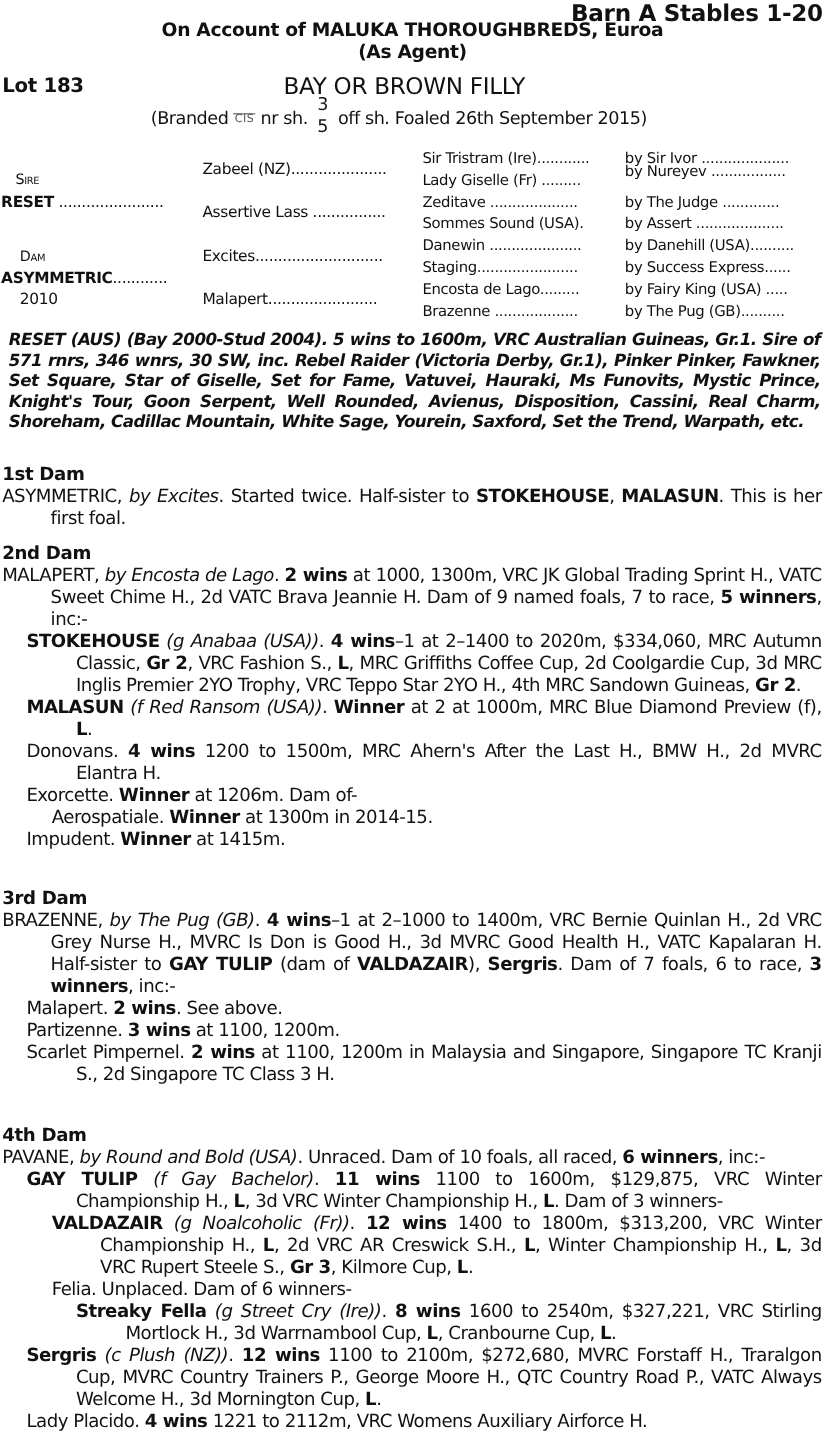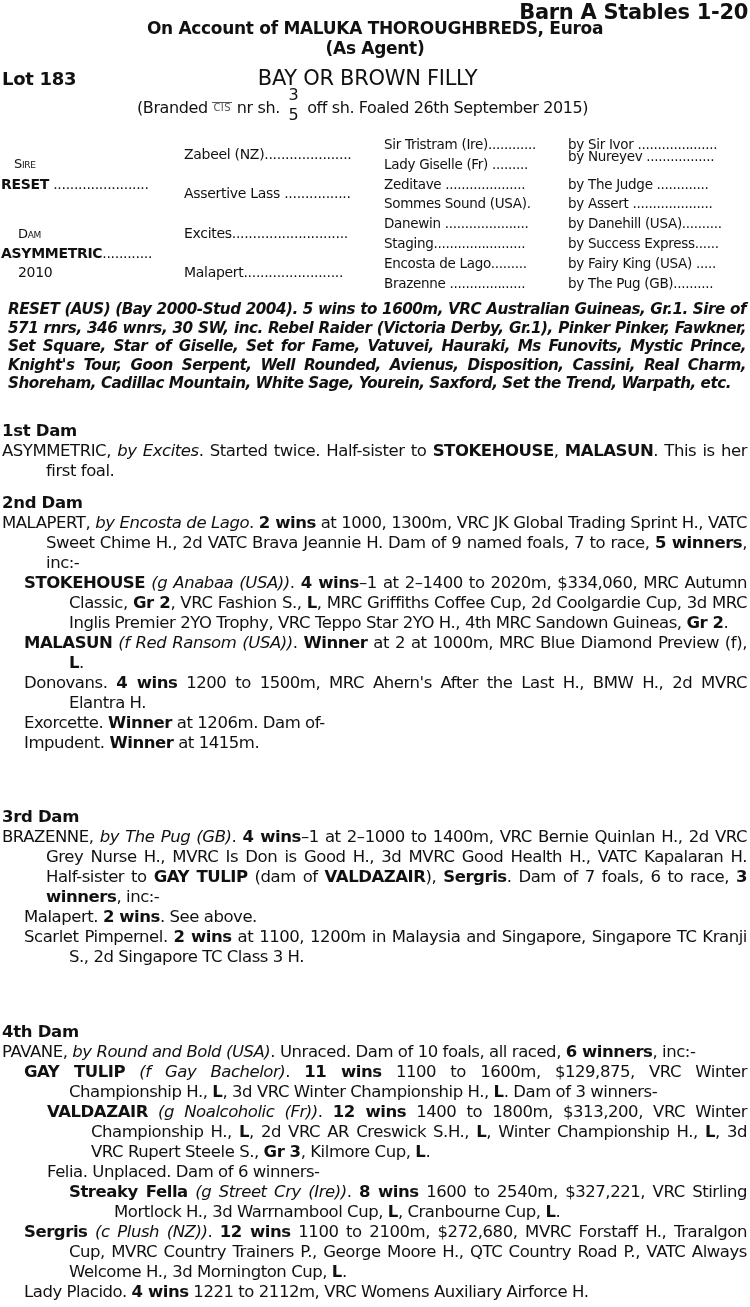--- a/index.html
+++ b/index.html
@@ -118,6 +118,9 @@
     <div style="padding-left:67px; text-indent:-45px;">
       <span>Exorcette.</span><span> </span><span class="b">Winner</span><span> at 1206m. Dam of-</span>
     </div>
+    <div style="padding-left:67px; text-indent:-22px;">
+      <span>Aerospatiale.</span><span> </span><span class="b">Winner</span><span> at 1300m in 2014-15.</span>
+    </div>
     <div style="padding-left:67px; text-indent:-45px;">
       <span>Impudent.</span><span> </span><span class="b">Winner</span><span> at 1415m.</span>
     </div>

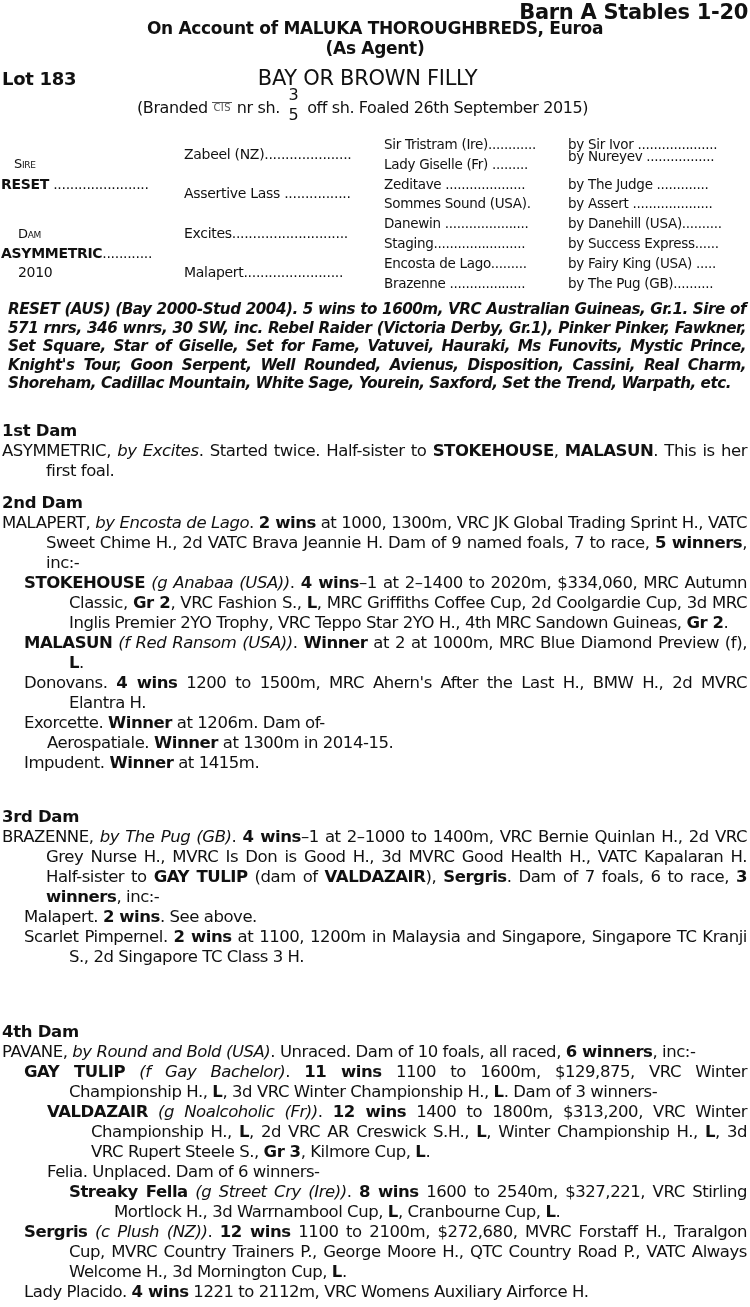--- a/index.html
+++ b/index.html
@@ -136,6 +136,9 @@
       <span>Malapert.</span><span> </span><span class="b">2 wins</span><span>. See above.</span>
     </div>
     <div style="padding-left:67px; text-indent:-45px;">
+      <span>Partizenne.</span><span> </span><span class="b">3 wins</span><span> at 1100, 1200m.</span>
+    </div>
+    <div style="padding-left:67px; text-indent:-45px;">
       <span>Scarlet Pimpernel.</span><span> </span><span class="b">2 wins</span><span> at 1100, 1200m in Malaysia and Singapore, Singapore TC Kranji S., 2d Singapore TC Class 3 H.</span>
     </div>
   </div>

